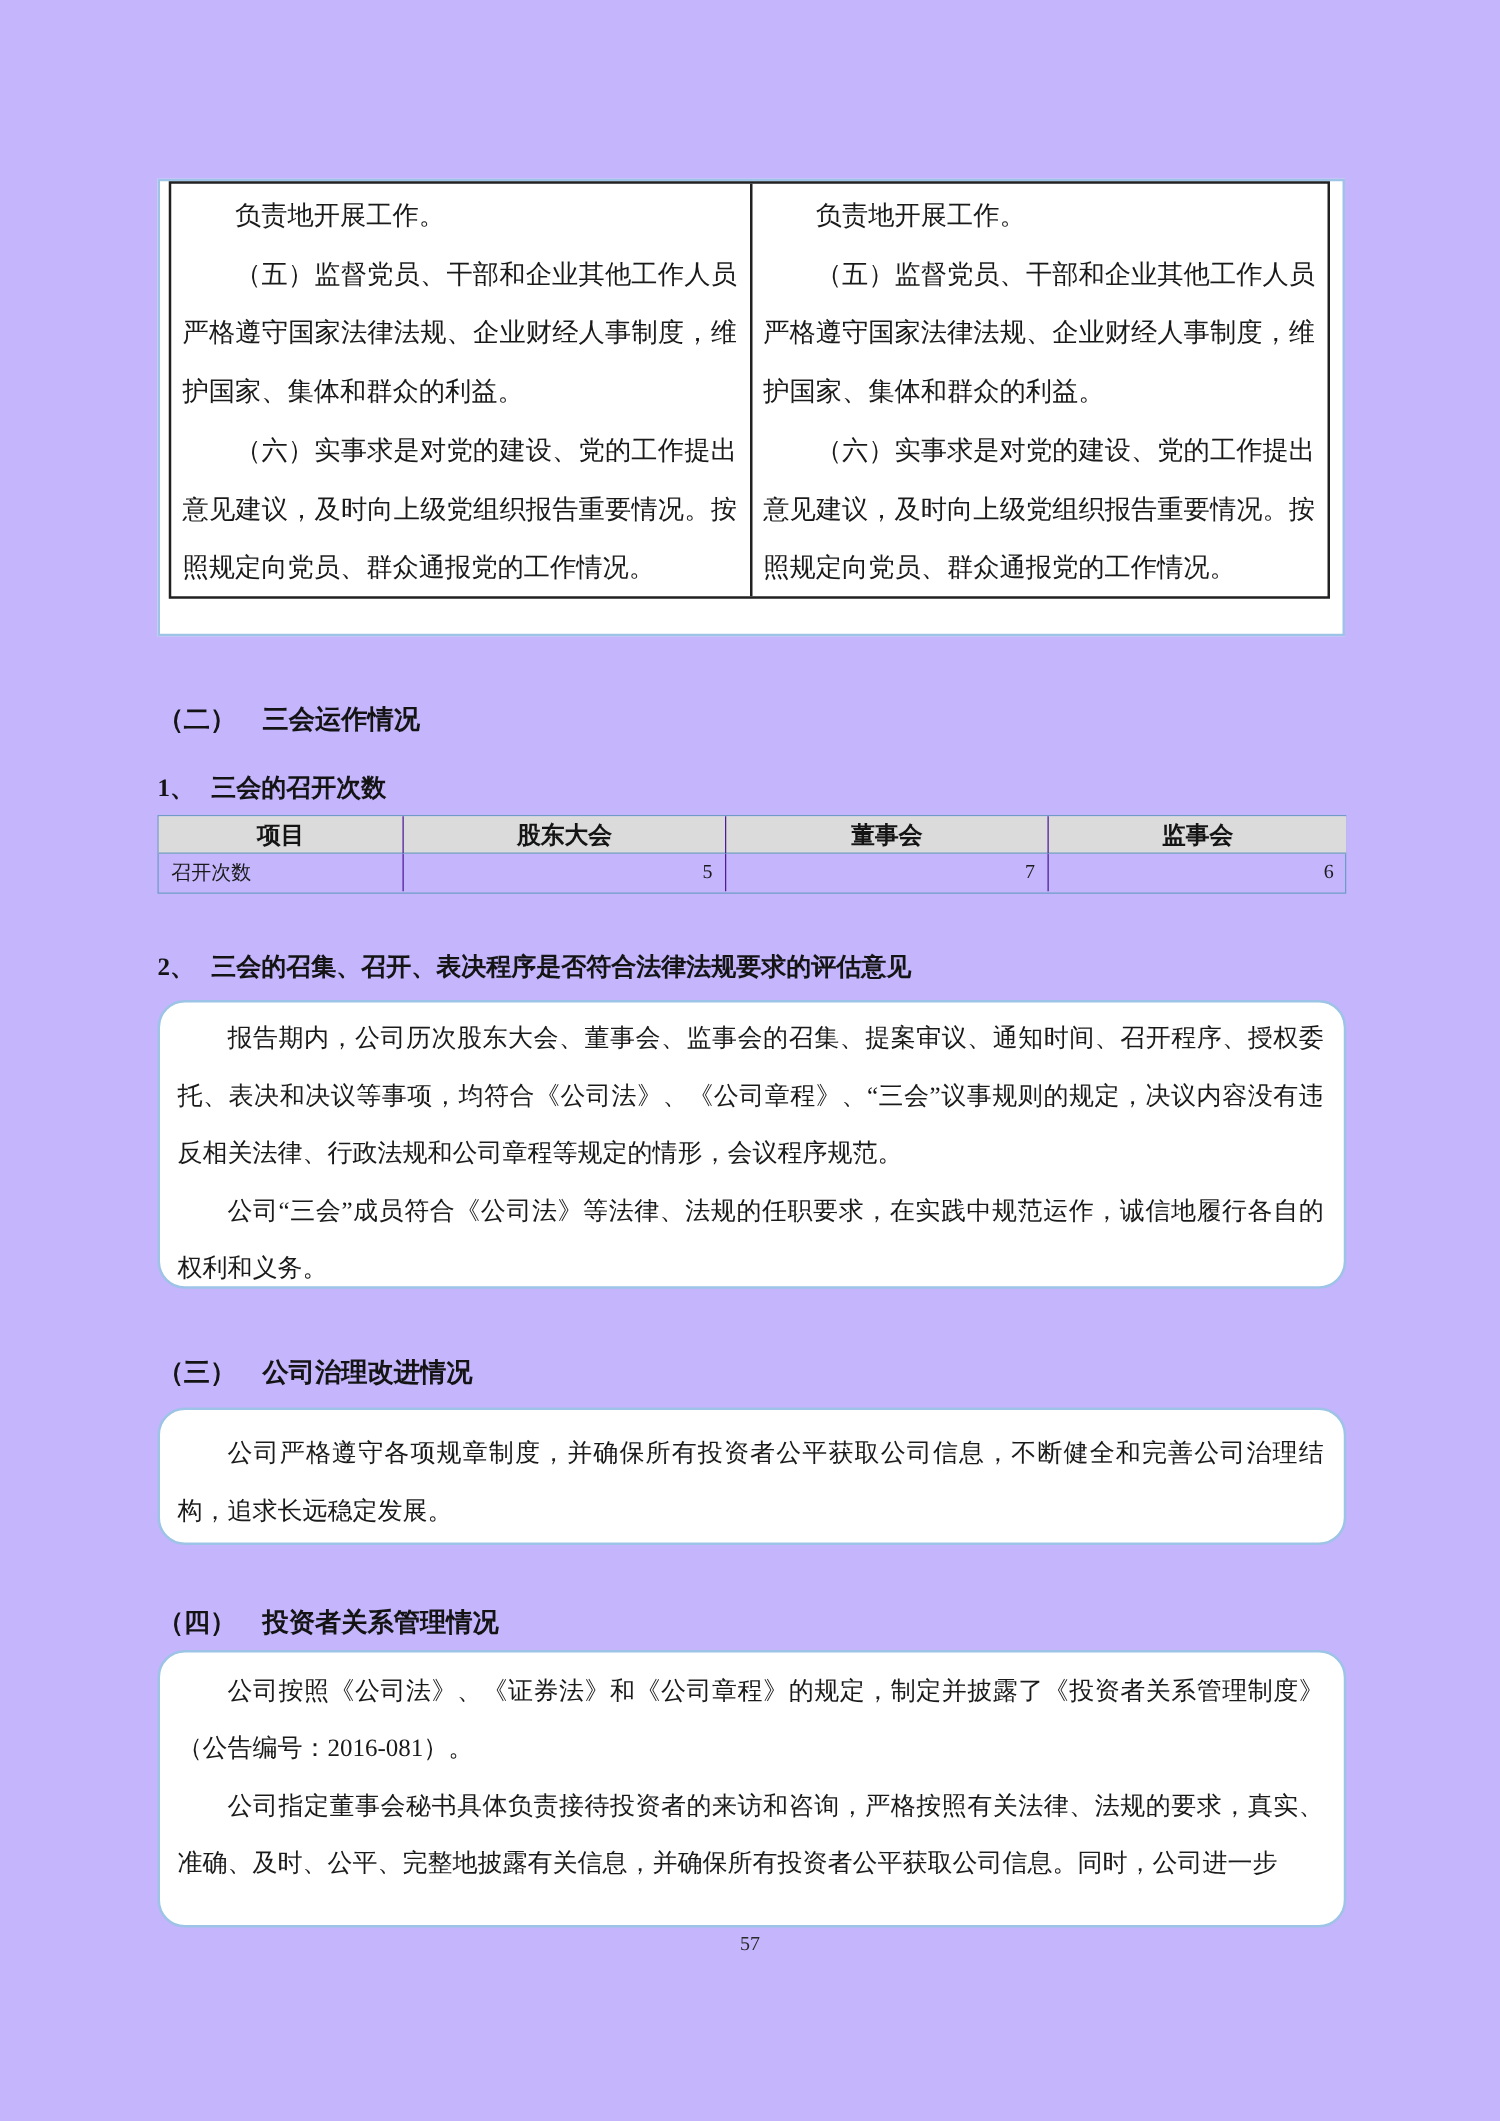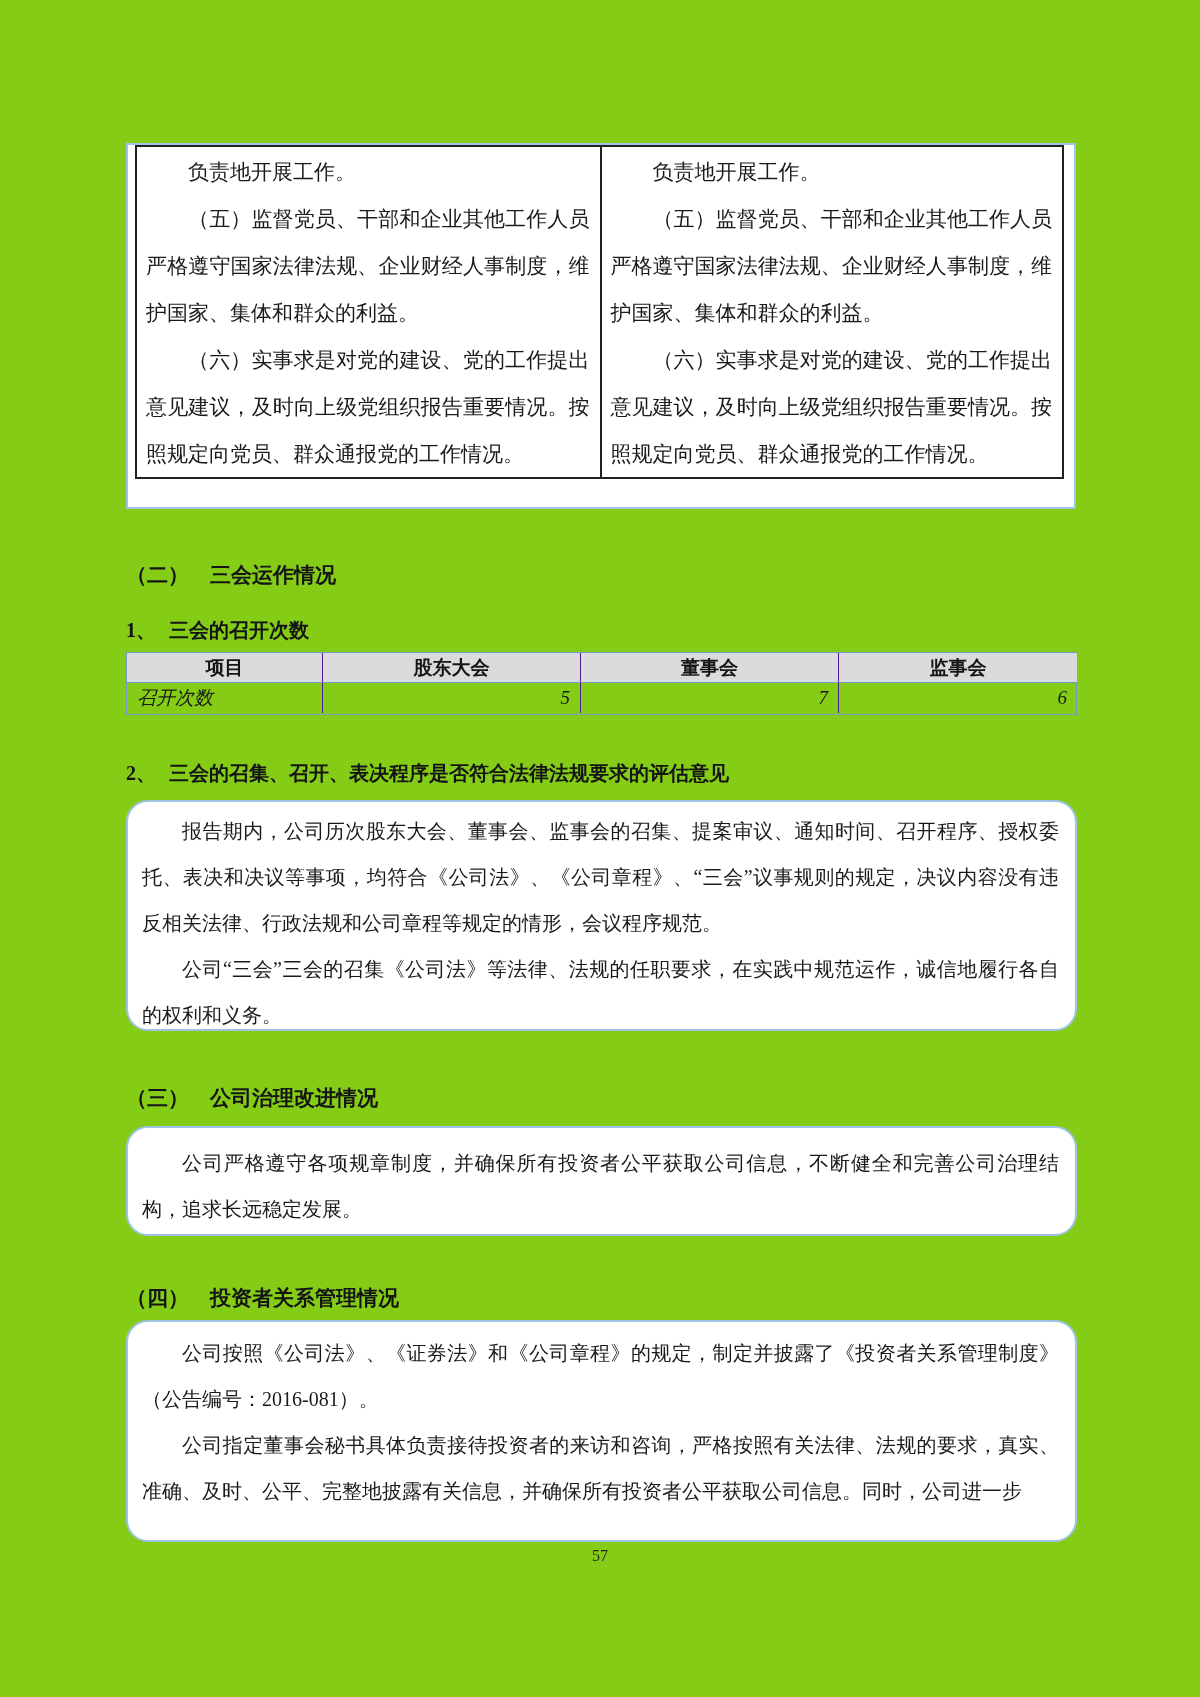--- a/index.html
+++ b/index.html
@@ -7,7 +7,7 @@
     position: relative;
     width: 1200px;
     height: 1697px;
-    background: #84cc16;
+    background: #c4b5fd;
     font-family: "Liberation Serif", "DejaVu Serif", serif;
     color: #1a1a1a;
     overflow: hidden;

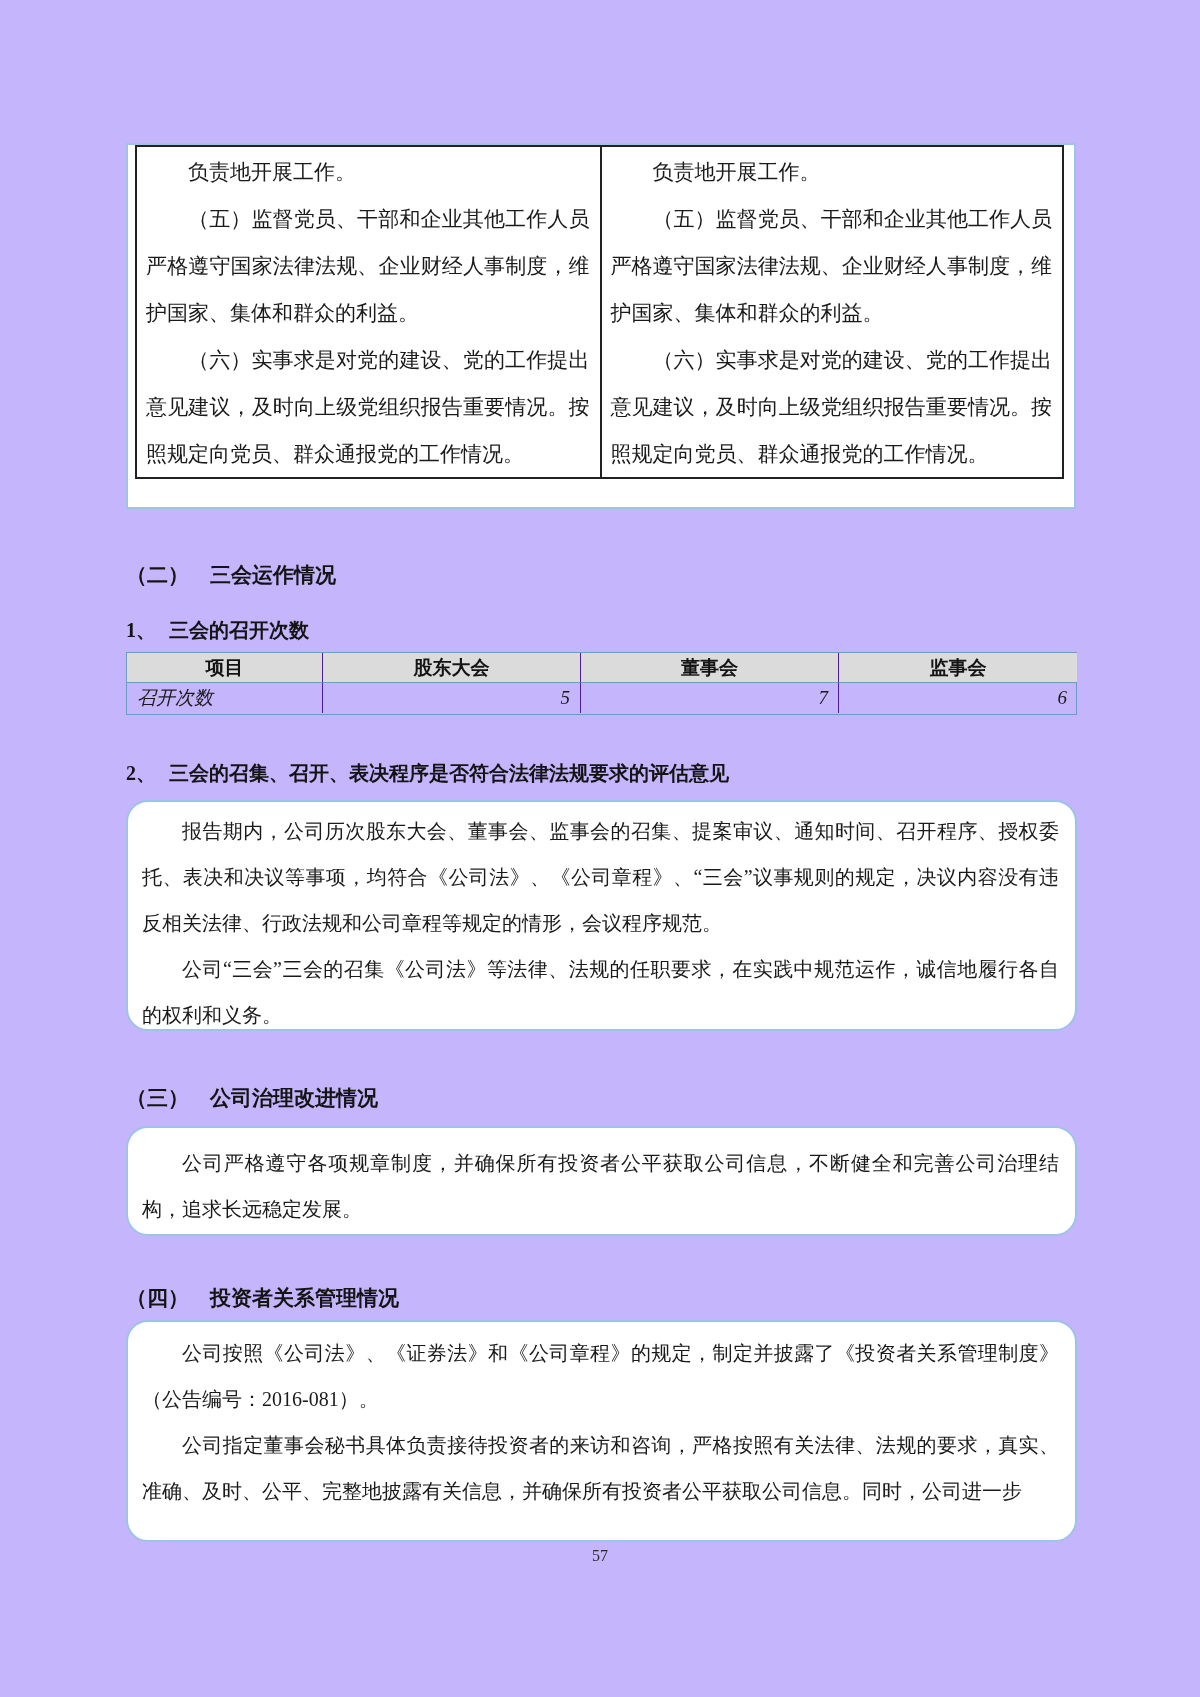--- a/index.html
+++ b/index.html
@@ -88,7 +88,7 @@
     justify-content: center;
     color: #141414;
   }
-  .mt-data { font-size: 19px; padding: 1px 10px; font-style: italic; }
+  .mt-data { font-size: 16px; padding: 1px 10px; }
   .mt-data.label { justify-content: flex-start; }
   .mt-data.value { justify-content: flex-end; }
 

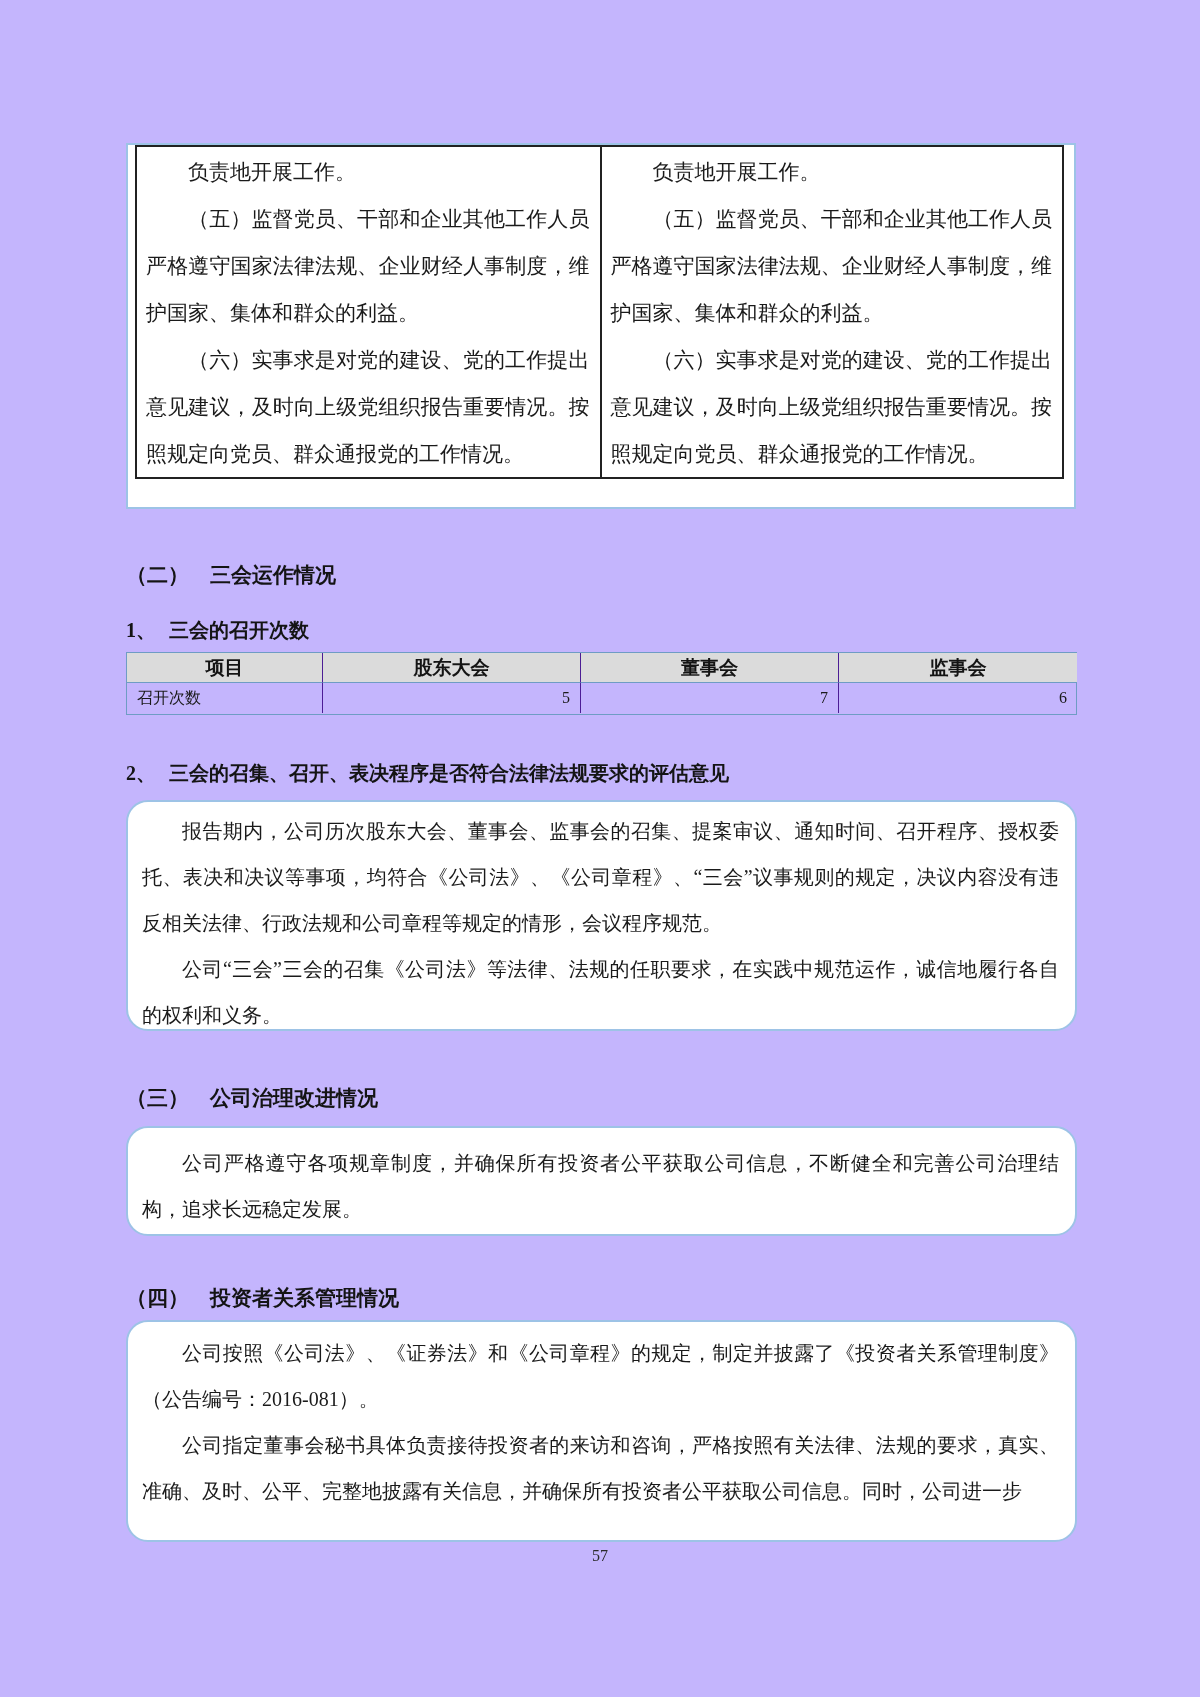--- a/index.html
+++ b/index.html
@@ -163,7 +163,7 @@
 
   <div class="blue-box text-box" id="eval-box">
     <p>报告期内，公司历次股东大会、董事会、监事会的召集、提案审议、通知时间、召开程序、授权委托、表决和决议等事项，均符合《公司法》、《公司章程》、“三会”议事规则的规定，决议内容没有违反相关法律、行政法规和公司章程等规定的情形，会议程序规范。</p>
-    <p>公司“三会”三会的召集《公司法》等法律、法规的任职要求，在实践中规范运作，诚信地履行各自的权利和义务。</p>
+    <p>公司“三会”成员符合《公司法》等法律、法规的任职要求，在实践中规范运作，诚信地履行各自的权利和义务。</p>
   </div>
 
   <div class="section-heading paren" id="h-three">

